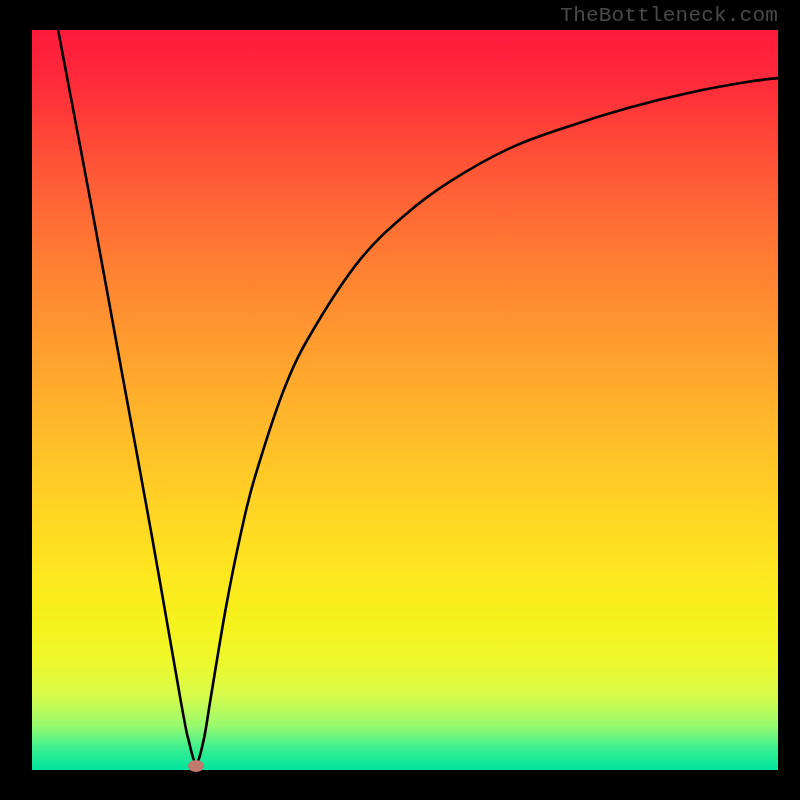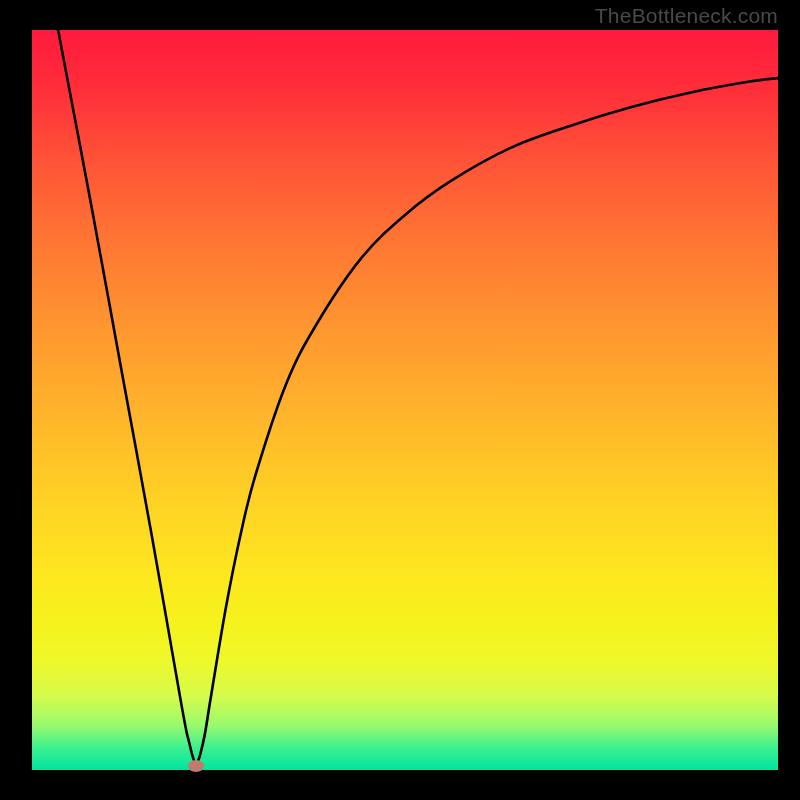--- a/index.html
+++ b/index.html
@@ -9,7 +9,7 @@
     top: 4px;
     right: 22px;
     color: #4a4a4a;
-    font-family: Liberation Sans, sans-serif;
+    font-family: Liberation Mono, monospace;
     font-size: 21px;
     font-weight: 500;
     z-index: 10;

